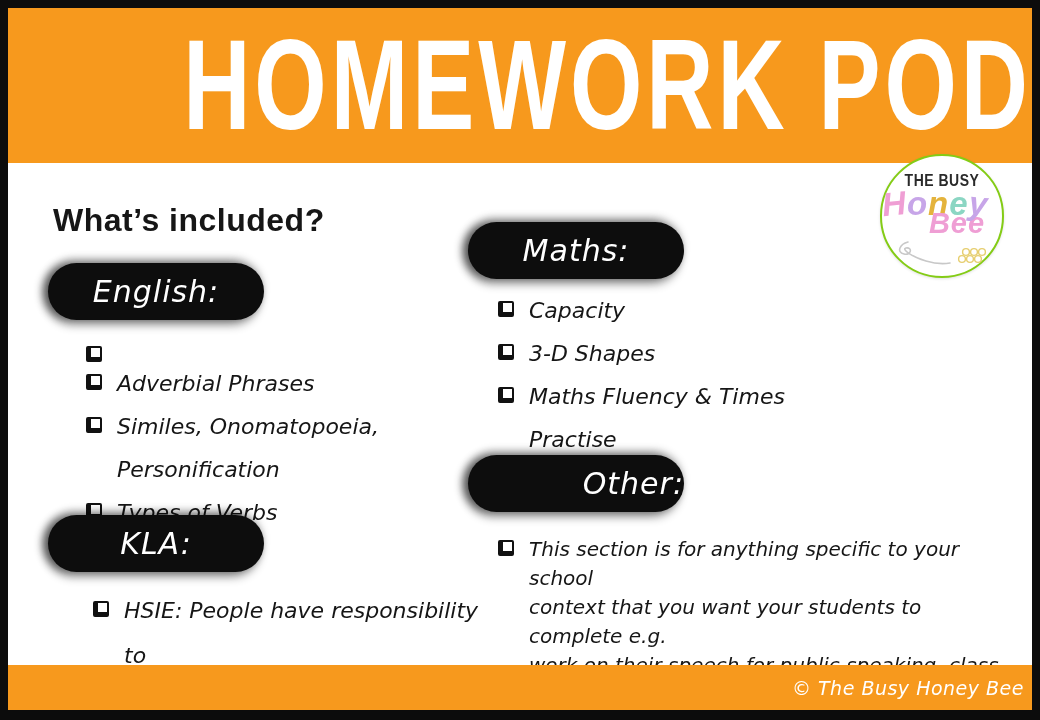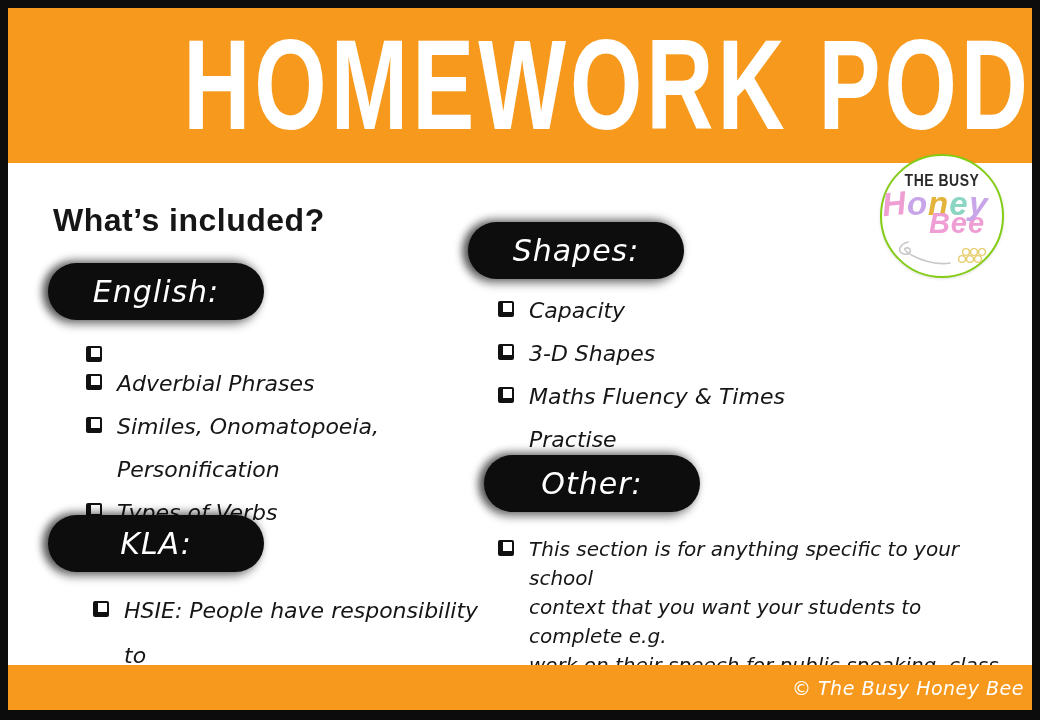--- a/index.html
+++ b/index.html
@@ -197,7 +197,7 @@
   </ul>
 
   <div class="pill pill-maths">
-    <span>Shapes:</span>
+    <span>Maths:</span>
   </div>
   <ul class="list list-maths">
     <li class="item">

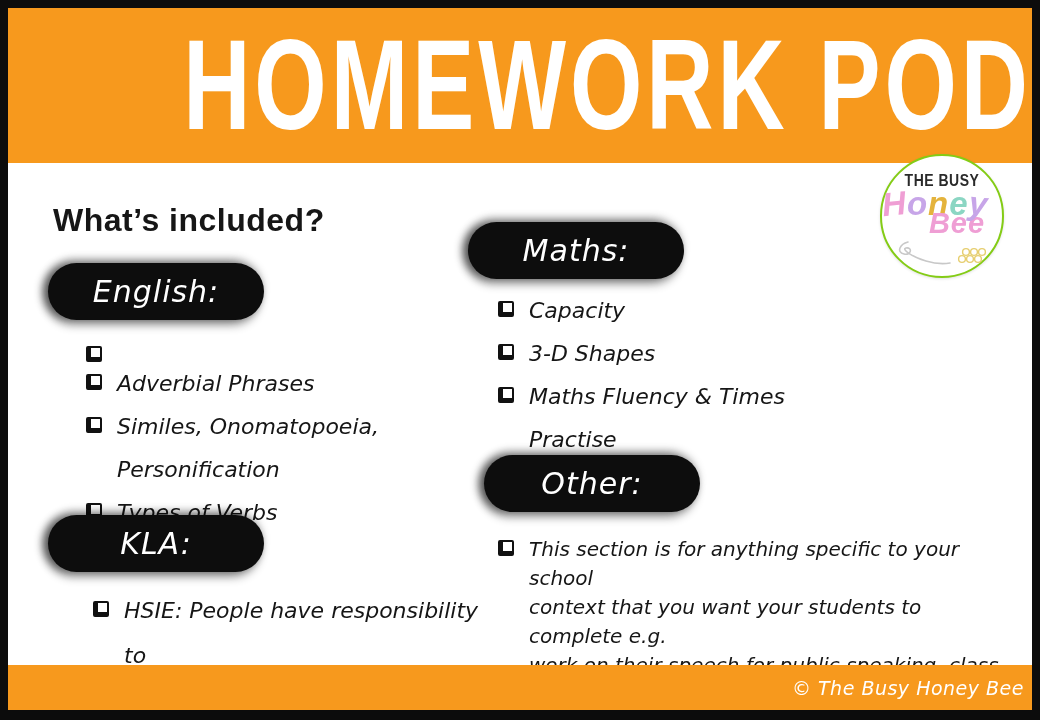--- a/index.html
+++ b/index.html
@@ -88,7 +88,7 @@
   .pill-english { left: 40px;  top: 255px; }
   .pill-kla     { left: 40px;  top: 507px; }
   .pill-maths   { left: 460px; top: 214px; }
-  .pill-other   { left: 476px; top: 447px; }
+  .pill-other   { left: 460px; top: 447px; justify-content: flex-end; }
   
   .list { position: absolute; list-style: none; }
   .list-english { left: 78px;  top: 326px; width: 420px; }

